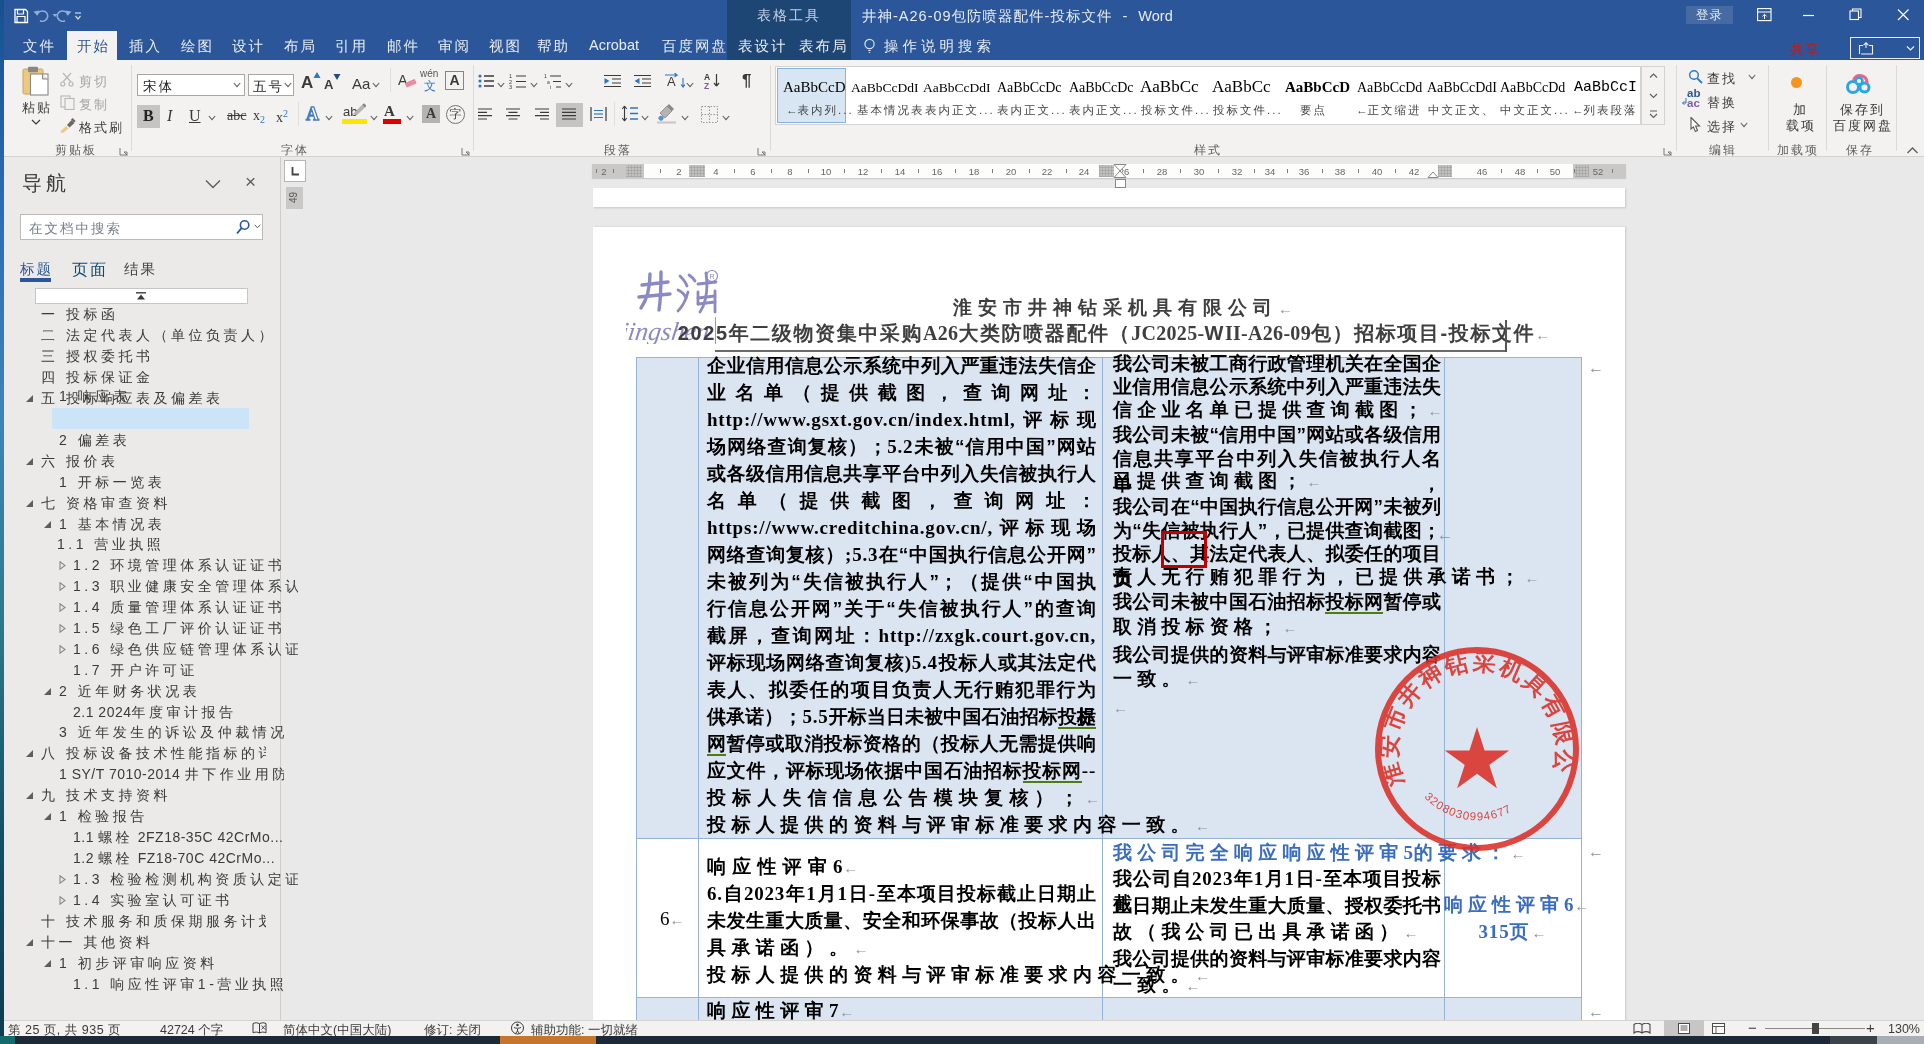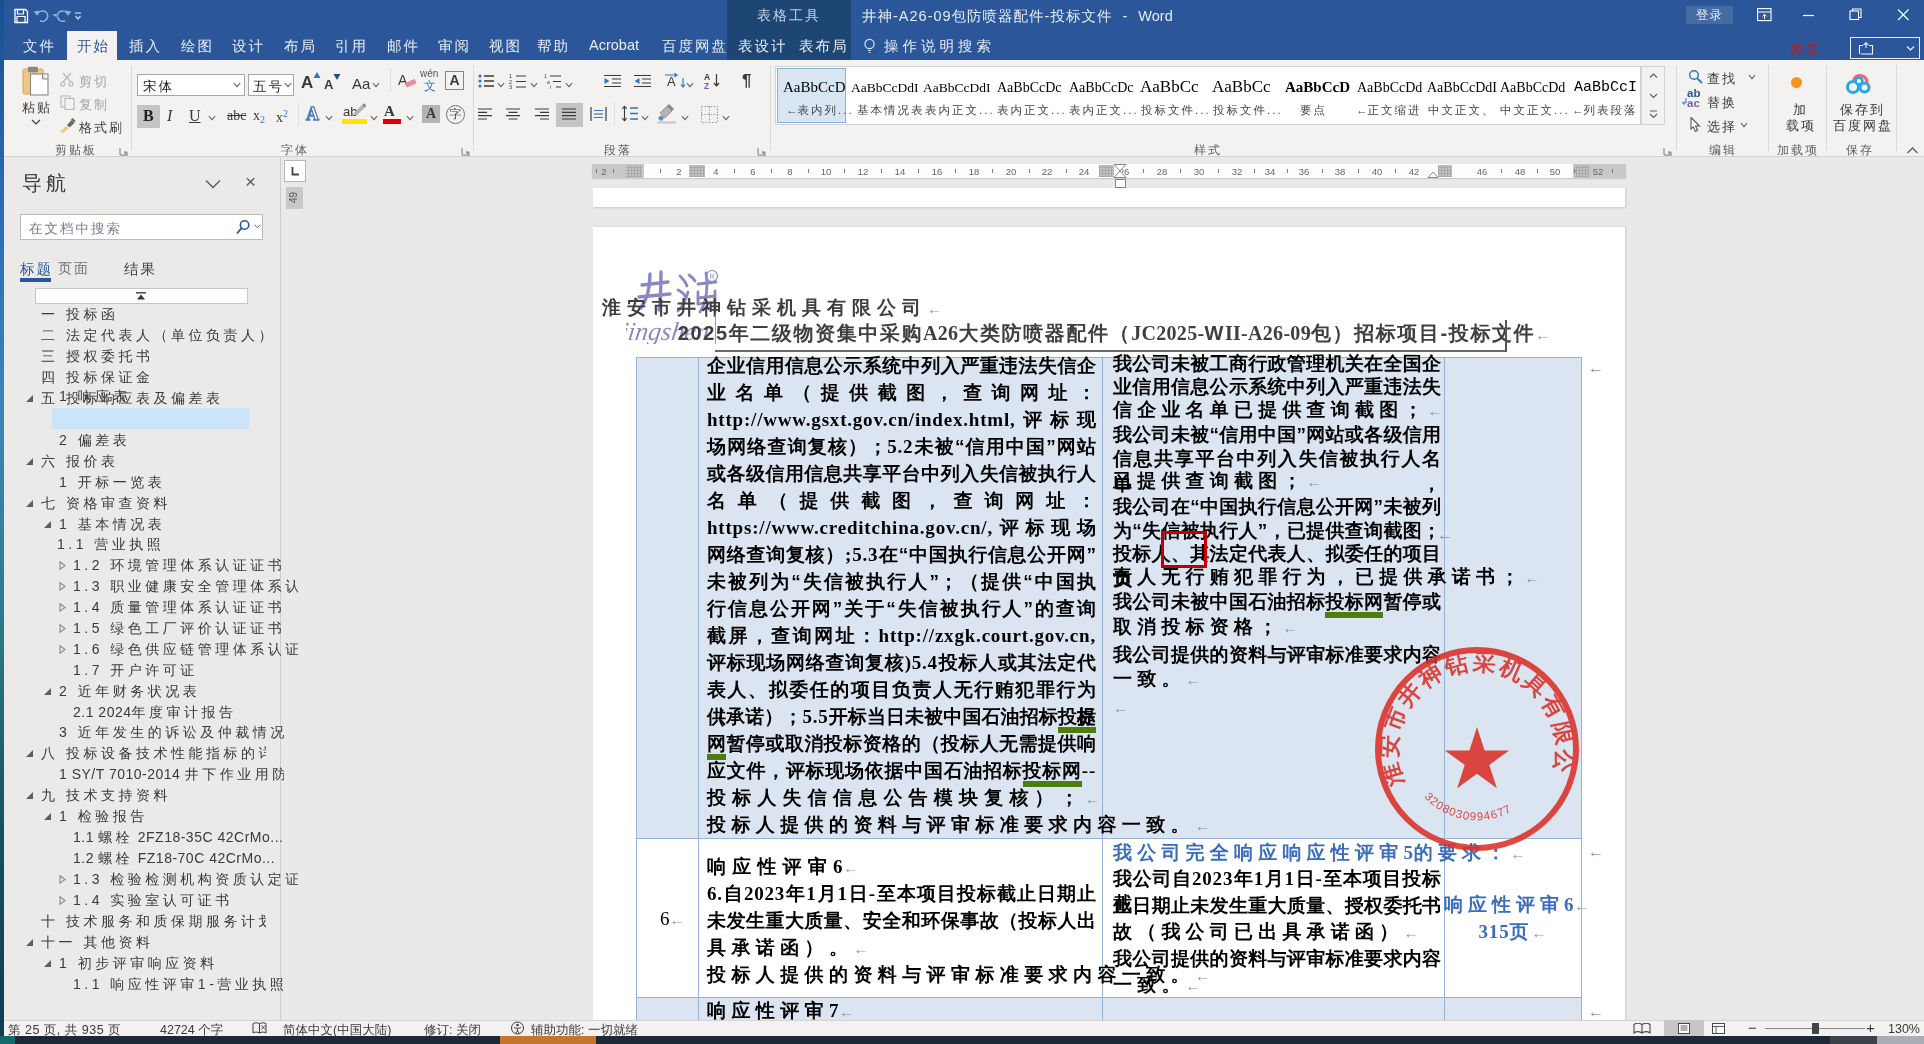--- a/index.html
+++ b/index.html
@@ -434,7 +434,7 @@
     <path d="M0.8 0.8 L3.5 3.8 6.2 0.8" fill="none" stroke="#605e5c" stroke-width="1"></path>
   </svg>
 <div class="abs cjk" style="left:20px;top:260px;font-size:14.5px;color:#2b579a">标题</div>
-<div class="abs cjk" style="left:58px;top:260px;font-size:14px;color:#737373">页面</div>
+<div class="abs cjk" style="left:72px;top:260px;font-size:16px;color:#0c4a6e">页面</div>
 <div class="abs cjk" style="left:124px;top:260px;font-size:14.5px;color:#3f3e3d">结果</div>
 <div class="abs" style="left:20px;top:278px;width:31px;height:3.5px;background:#2b579a"></div>
 <div class="abs" style="left:35px;top:288px;width:213px;height:16px;background:#fff;border:1px solid #c8c6c4"></div>

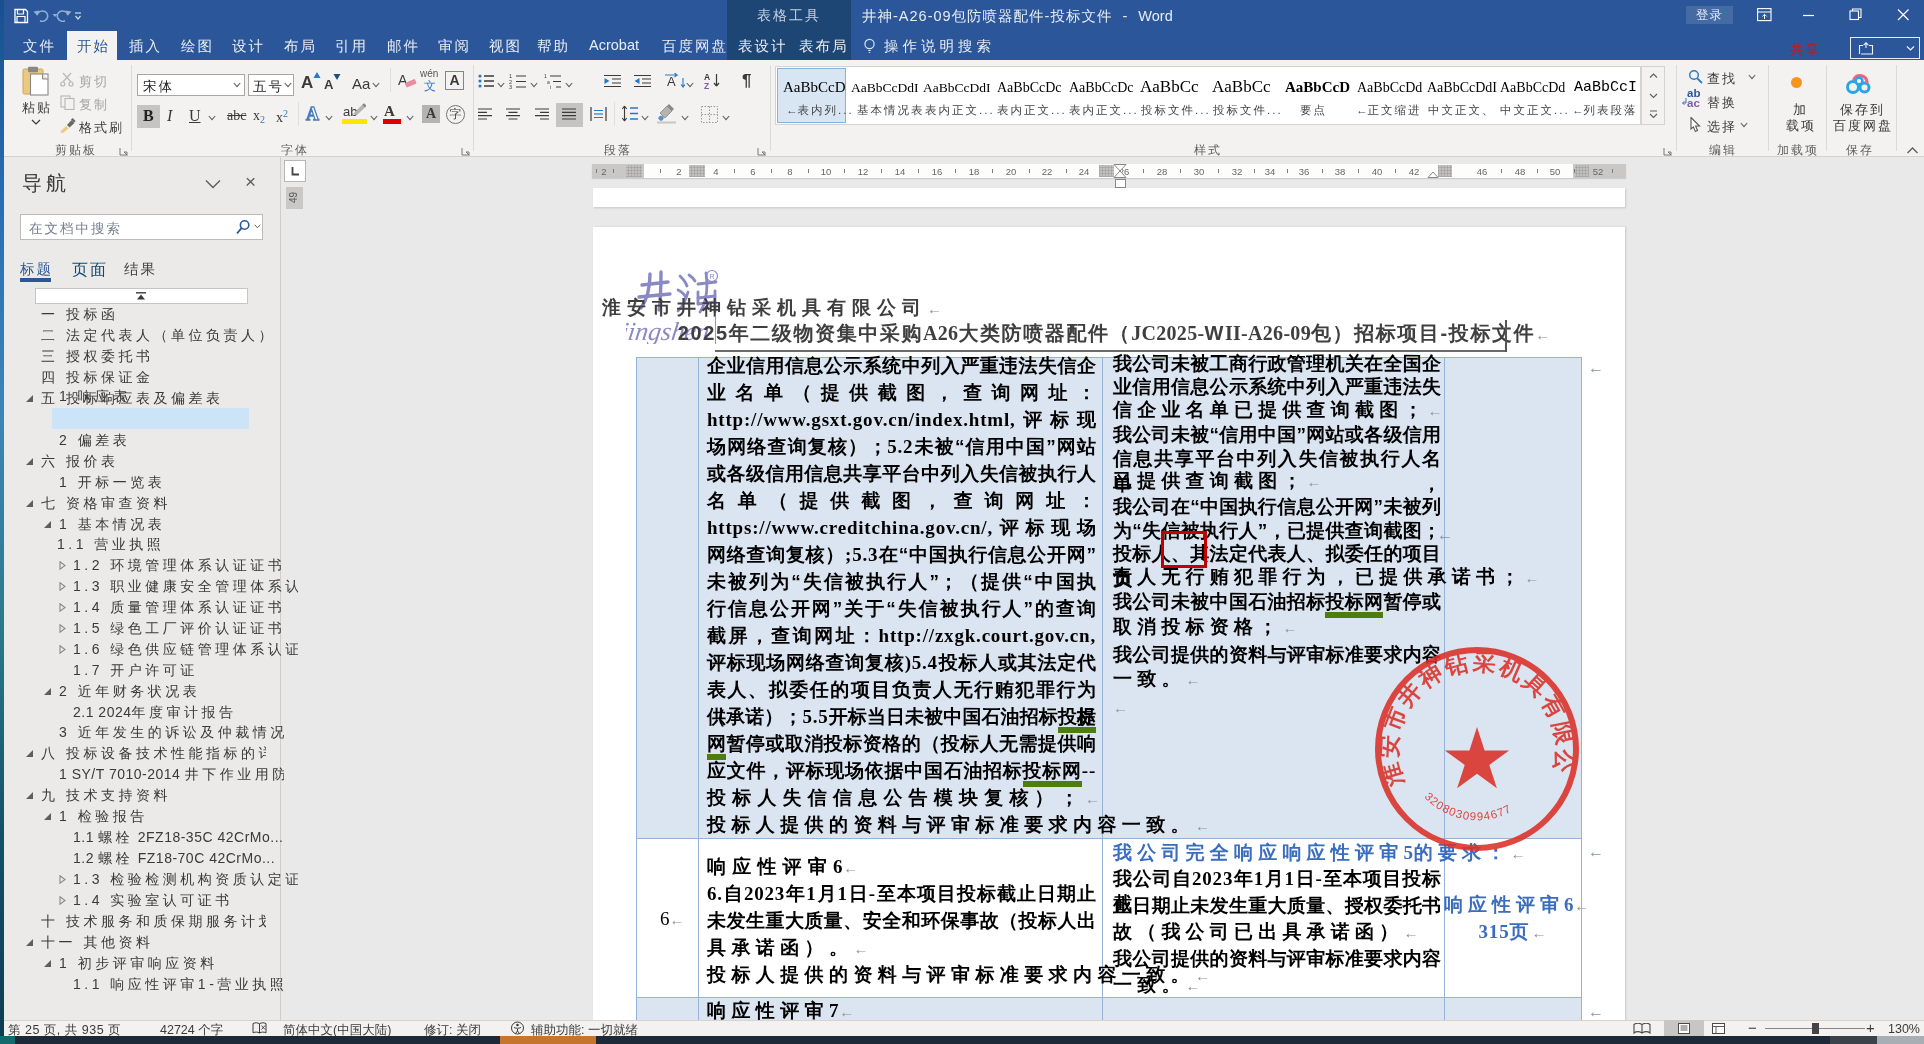--- a/index.html
+++ b/index.html
@@ -628,7 +628,7 @@
 </svg>
 <div class="abs" style="left:715px;top:317px;width:1px;height:27px;background:#9a99c0"></div>
 
-<div class="abs" style="left:602px;top:295px;width:1042px;font-size:19px;font-weight:bold;color:#3f3f3f;letter-spacing:6px;white-space:nowrap">淮安市井神钻采机具有限公司<span class="pm">←</span></div>
+<div class="abs" style="left:602px;top:295px;width:1042px;text-align:center;font-size:19px;font-weight:bold;color:#3f3f3f;letter-spacing:6px;white-space:nowrap">淮安市井神钻采机具有限公司<span class="pm">←</span></div>
 <div class="abs" style="left:593px;top:320px;width:1042px;text-align:center;font-size:20px;font-weight:bold;color:#3f3f3f;letter-spacing:1.6px;white-space:nowrap">2025年二级物资集中采购<span class="lat" style="letter-spacing:0.3px">A26</span>大类防喷器配件（<span class="lat" style="letter-spacing:0.3px">JC2025-</span>W<span class="lat" style="letter-spacing:0.3px">II-A26-09</span>包）招标项目-投标文件<span class="pm">←</span></div>
 <div class="abs" style="left:715px;top:350px;width:790px;height:1.5px;background:#6a6a6a"></div>
 <div class="abs" style="left:1505px;top:320px;width:1.5px;height:32px;background:#555"></div>

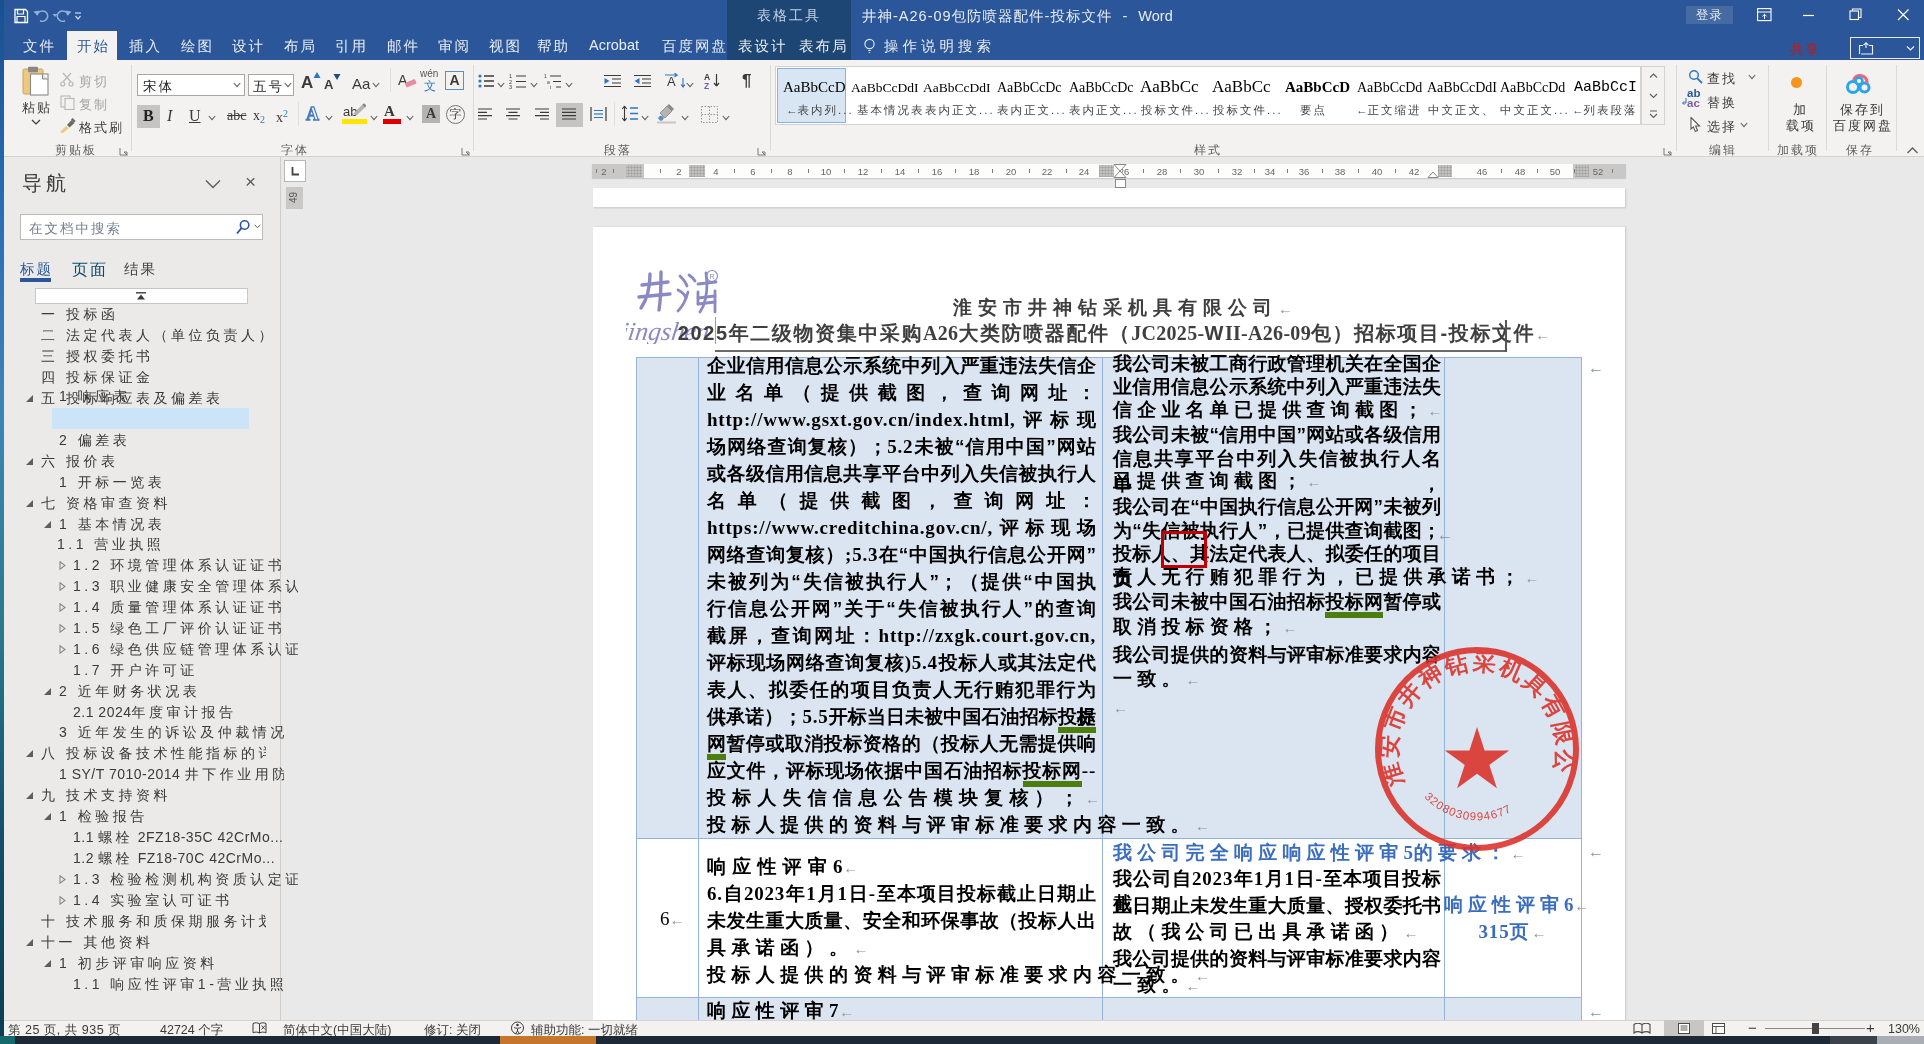--- a/index.html
+++ b/index.html
@@ -652,7 +652,7 @@
 .n2{letter-spacing:5.2px}
 .lat{font-family:"Liberation Serif",serif;letter-spacing:0.8px;font-weight:bold}
 .pm{color:#8a929c;letter-spacing:0;font-weight:normal;font-size:15px;font-family:"Liberation Sans"}
-.ub{border-bottom:6px solid #4d7c0f}
+.ub{border-bottom:2px solid #4d7c0f}
 </style>
 
 <div class="t1 j" style="top:352px">企业信用信息公示系统中列入严重违法失信企</div>

